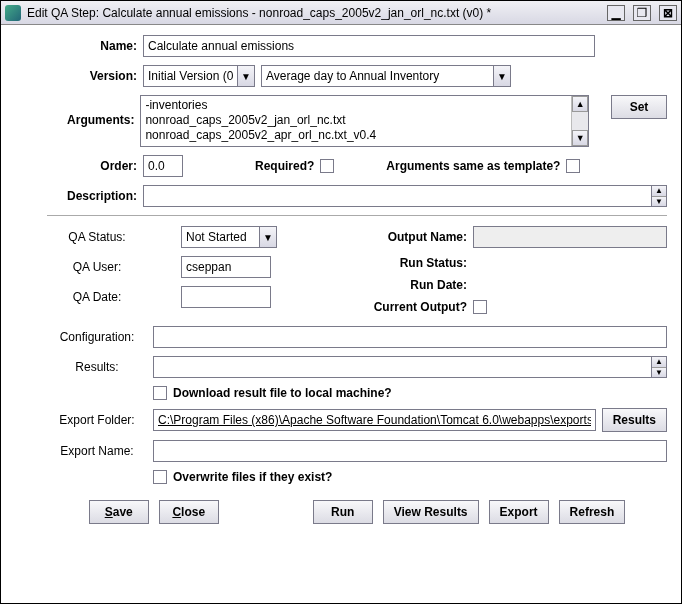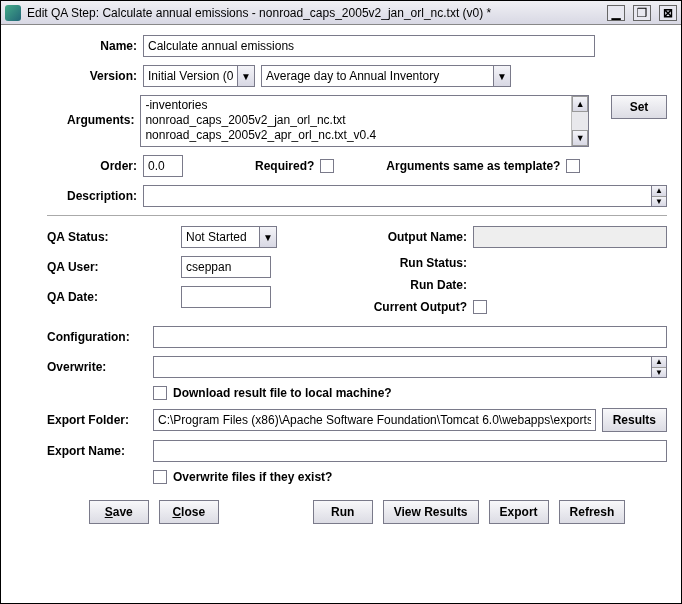--- a/index.html
+++ b/index.html
@@ -62,8 +62,8 @@
   }
   .label-md {
     width: 100px;
-    text-align: left;
-    font-weight: bold;
+    text-align: center;
+    font-weight: normal;
   }
   input[type=text], select, textarea, .listbox, .spinner-box {
     font-family: Arial, sans-serif;

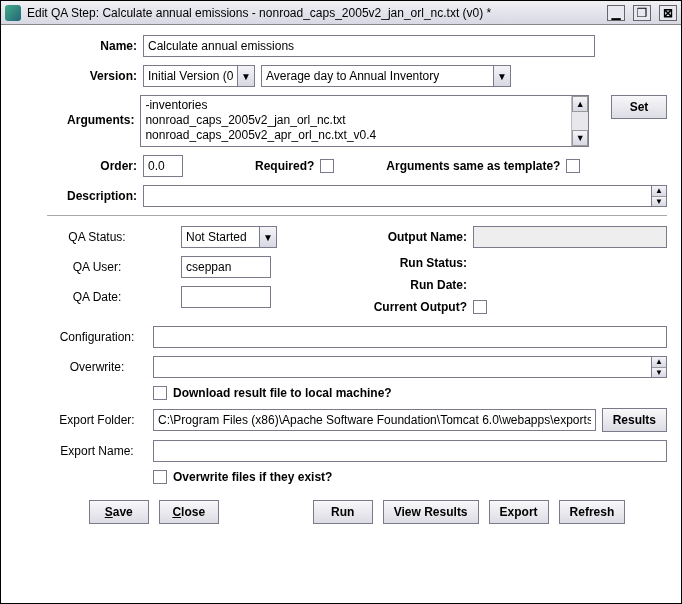--- a/index.html
+++ b/index.html
@@ -286,7 +286,7 @@
   </div>
 
   <div class="row">
-    <div class="label-md">Overwrite:</div>
+    <div class="label-md">Results:</div>
     <div class="spinner" style="flex:1">
       <input type="text" style="flex: 1 1 0%;" value="">
       <div class="spinbtns">

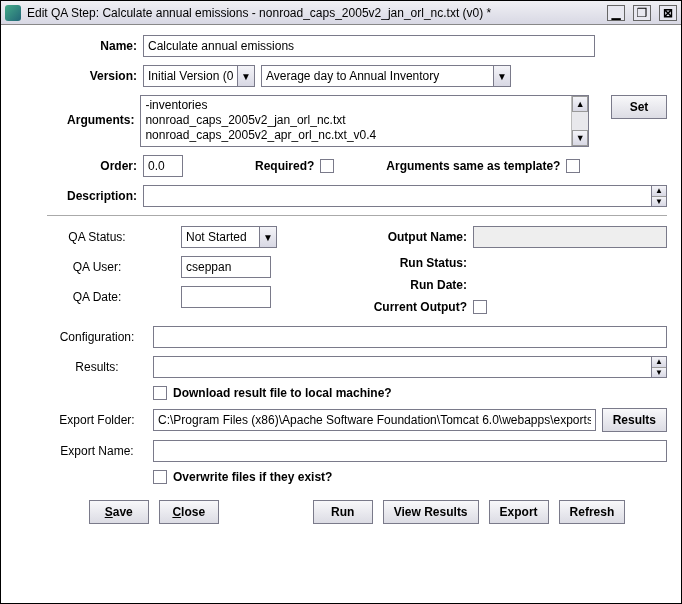--- a/index.html
+++ b/index.html
@@ -304,7 +304,7 @@
 
   <div class="row">
     <div class="label-md">Export Folder:</div>
-    <input type="text" style="flex: 1 1 0%;" value="C:\Program Files (x86)\Apache Software Foundation\Tomcat 6.0\webapps\exports">
+    <input type="text" style="flex: 1 1 0%; text-decoration: underline;" value="C:\Program Files (x86)\Apache Software Foundation\Tomcat 6.0\webapps\exports">
     <button class="btn">Results</button>
   </div>
 

